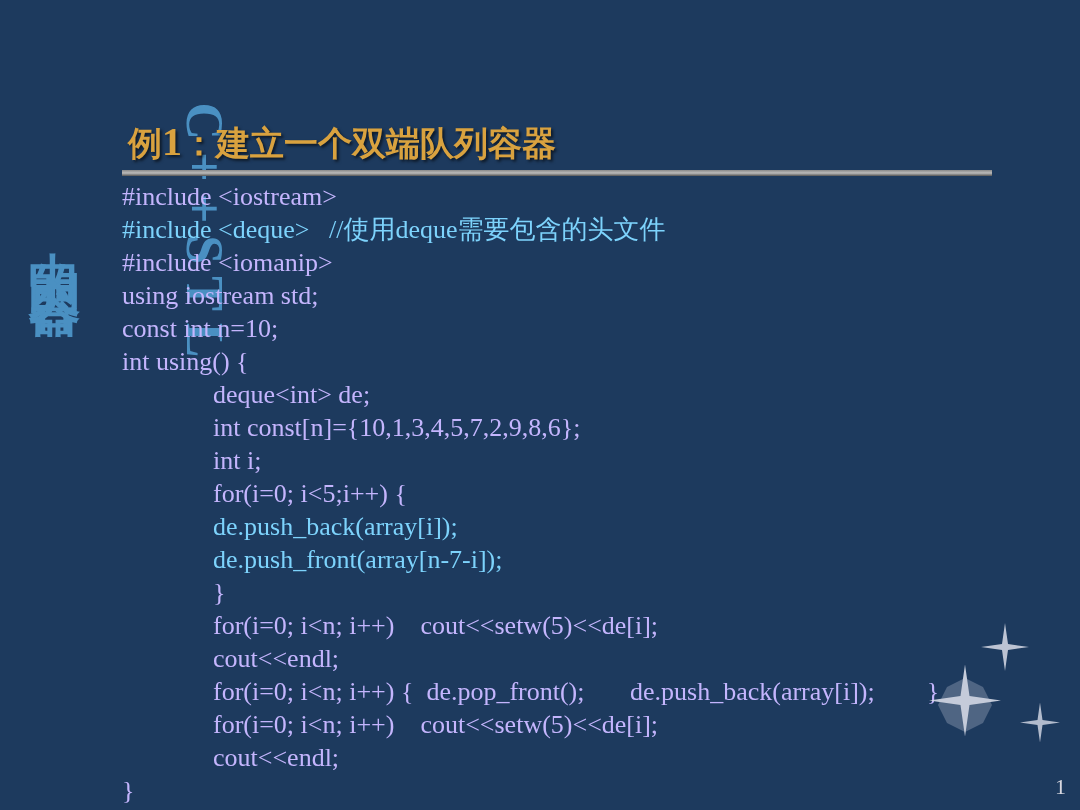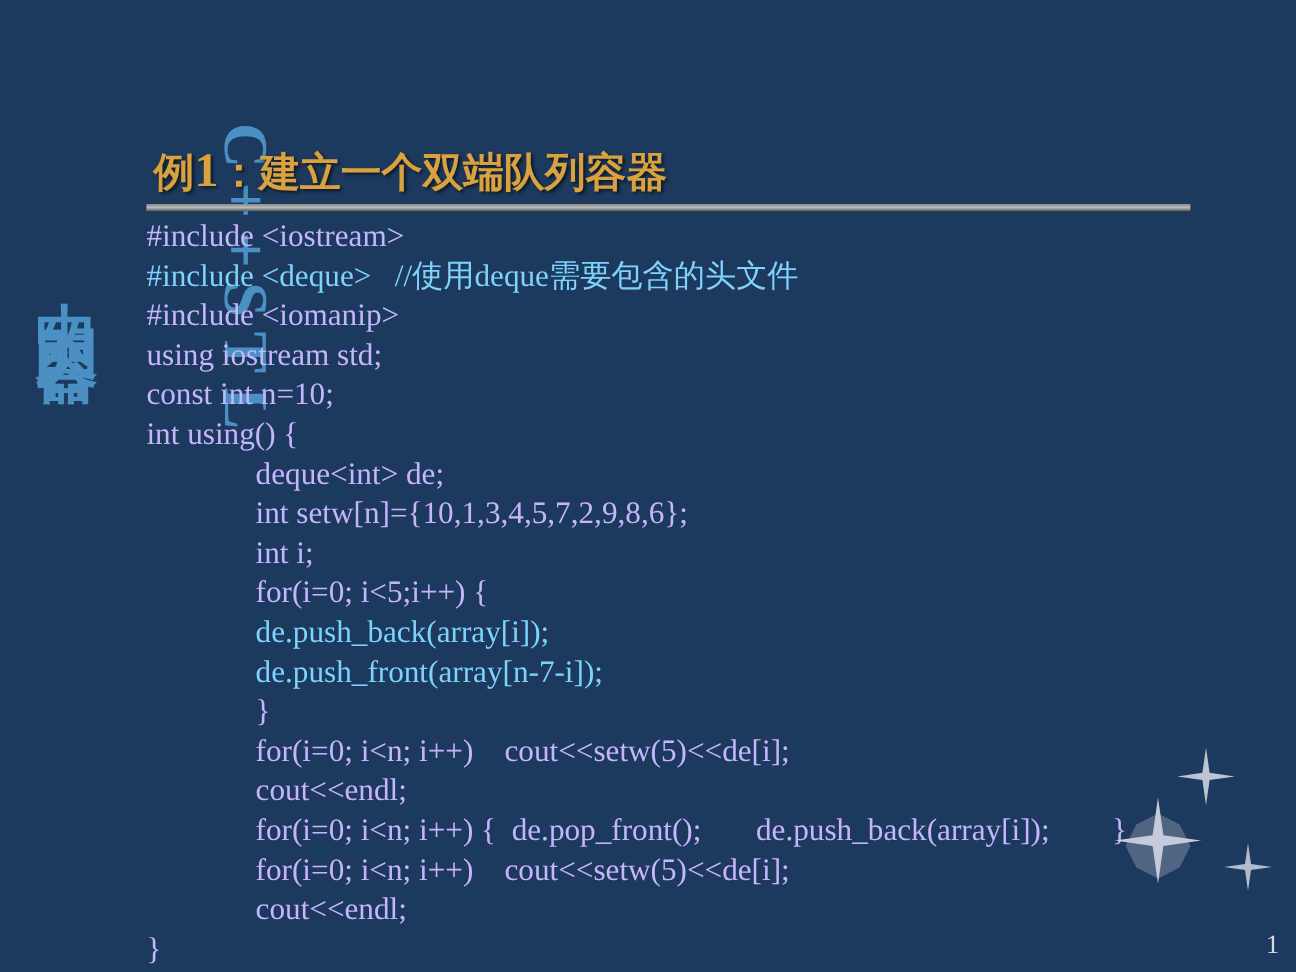--- a/index.html
+++ b/index.html
@@ -99,7 +99,7 @@
 <span class="white">const int n=10;</span>
 <span class="white">int using() {</span>
 <span class="white">              deque&lt;int&gt; de;</span>
-<span class="white">              int setw[n]={10,1,3,4,5,7,2,9,8,6};</span>
+<span class="white">              int const[n]={10,1,3,4,5,7,2,9,8,6};</span>
 <span class="white">              int i;</span>
 <span class="white">              for(i=0; i&lt;5;i++) {</span>
 <span class="orange">              de.push_back(array[i]);</span>

